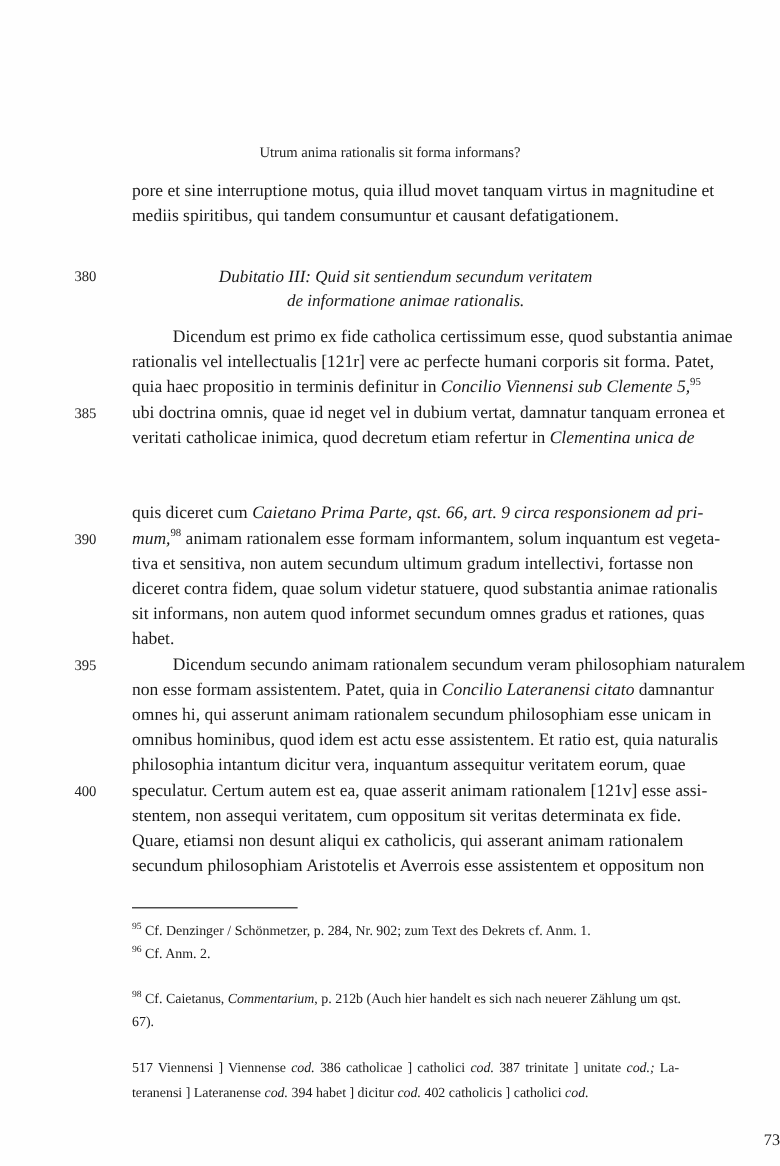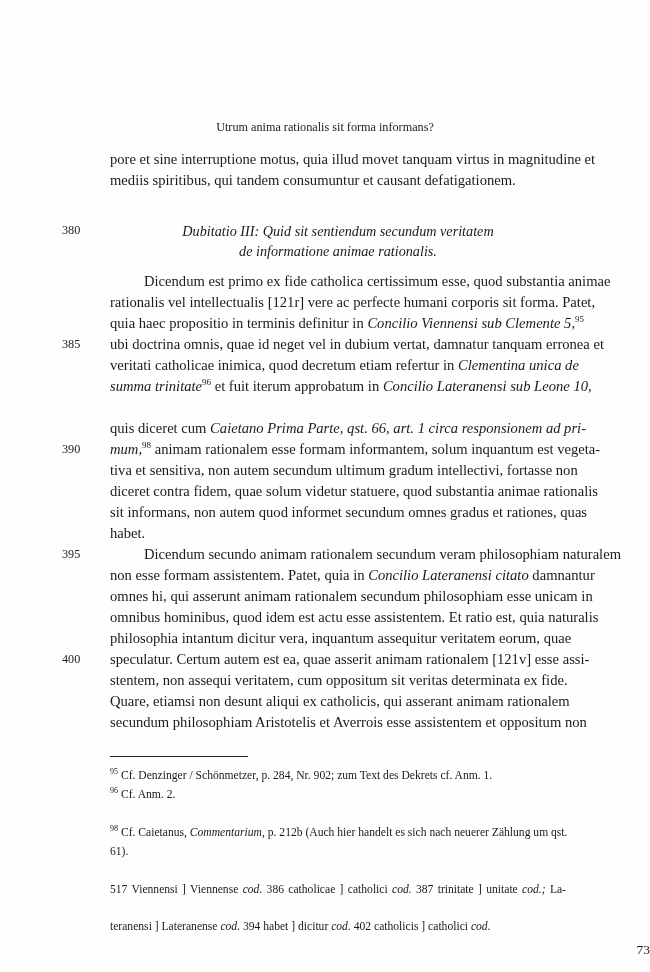--- a/index.html
+++ b/index.html
@@ -129,7 +129,6 @@
   <div class="lnum" style="top:334px">385</div>
   <div class="line" style="top:334px">ubi doctrina omnis, quae id neget vel in dubium vertat, damnatur tanquam erronea et</div>
   <div class="line" style="top:355px"><span>veritati catholicae inimica, quod decretum etiam refertur in </span><span class="it">Clementina unica de</span></div>
-  <div class="line" style="top:376px"><span class="it">summa trinitate</span><sup>96</sup><span> et fuit iterum approbatum in </span><span class="it">Concilio Lateranensi sub Leone 10,</span></div>
   <div class="line" style="top:418px"><span>quis diceret cum </span><span class="it">Caietano Prima Parte, qst. 66, art. 1 circa responsionem ad pri-</span></div>
   <div class="lnum" style="top:439px">390</div>
   <div class="line" style="top:439px"><span class="it">mum,</span><sup>98</sup><span> animam rationalem esse formam informantem, solum inquantum est vegeta-</span></div>

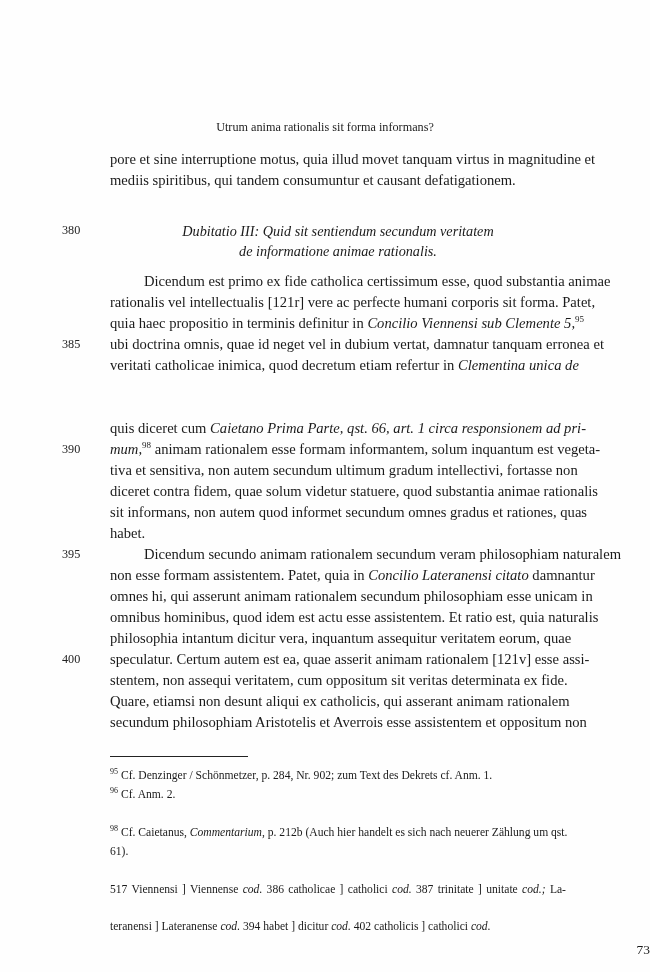--- a/index.html
+++ b/index.html
@@ -129,7 +129,7 @@
   <div class="lnum" style="top:334px">385</div>
   <div class="line" style="top:334px">ubi doctrina omnis, quae id neget vel in dubium vertat, damnatur tanquam erronea et</div>
   <div class="line" style="top:355px"><span>veritati catholicae inimica, quod decretum etiam refertur in </span><span class="it">Clementina unica de</span></div>
-  <div class="line" style="top:418px"><span>quis diceret cum </span><span class="it">Caietano Prima Parte, qst. 66, art. 1 circa responsionem ad pri-</span></div>
+  <div class="line" style="top:418px"><span>quis diceret cum </span><span class="it">Caietano Prima Parte, qst. 66, art. 9 circa responsionem ad pri-</span></div>
   <div class="lnum" style="top:439px">390</div>
   <div class="line" style="top:439px"><span class="it">mum,</span><sup>98</sup><span> animam rationalem esse formam informantem, solum inquantum est vegeta-</span></div>
   <div class="line" style="top:460px">tiva et sensitiva, non autem secundum ultimum gradum intellectivi, fortasse non</div>

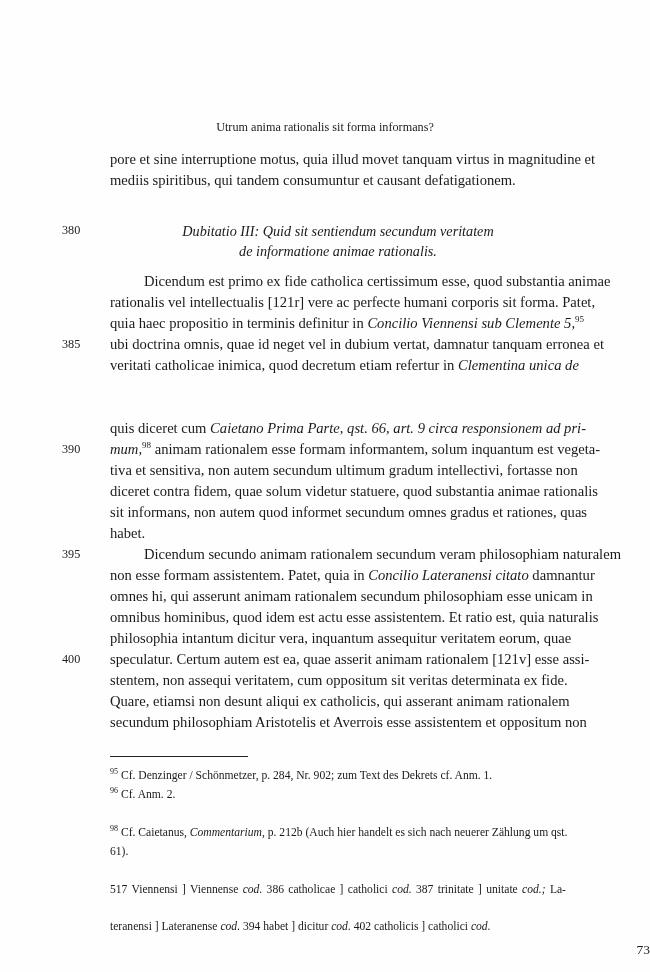--- a/index.html
+++ b/index.html
@@ -154,7 +154,7 @@
   <div class="fn" style="top:766px"><sup>95</sup><span> Cf. Denzinger / Schönmetzer, p. 284, Nr. 902; zum Text des Dekrets cf. Anm. 1.</span></div>
   <div class="fn" style="top:785px"><sup>96</sup><span> Cf. Anm. 2.</span></div>
   <div class="fn" style="top:823px"><sup>98</sup><span> Cf. Caietanus, </span><span class="it">Commentarium</span><span>, p. 212b (Auch hier handelt es sich nach neuerer Zählung um qst.</span></div>
-  <div class="fn" style="top:842px">61).</div>
+  <div class="fn" style="top:842px">67).</div>
 
   <div class="app" style="top:879px">
     <span>517 Viennensi ] Viennense </span><span class="it">cod.</span><span>  386 catholicae ] catholici </span><span class="it">cod.</span><span>  387 trinitate ] unitate </span><span class="it">cod.;</span><span>  La-</span>

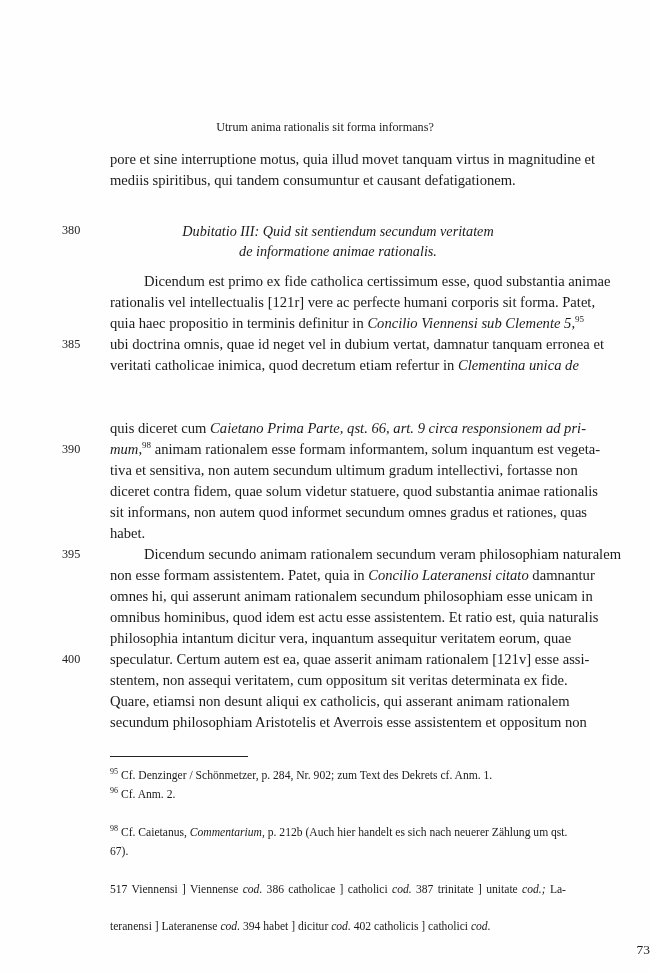--- a/index.html
+++ b/index.html
@@ -98,7 +98,7 @@
       text-align: justify;
       text-align-last: justify;
     }
-    .app.last { text-align-last: left; margin-top: 16px; }
+    .app.last { text-align-last: left; }
     .folio {
       position: absolute;
       top: 840px;

